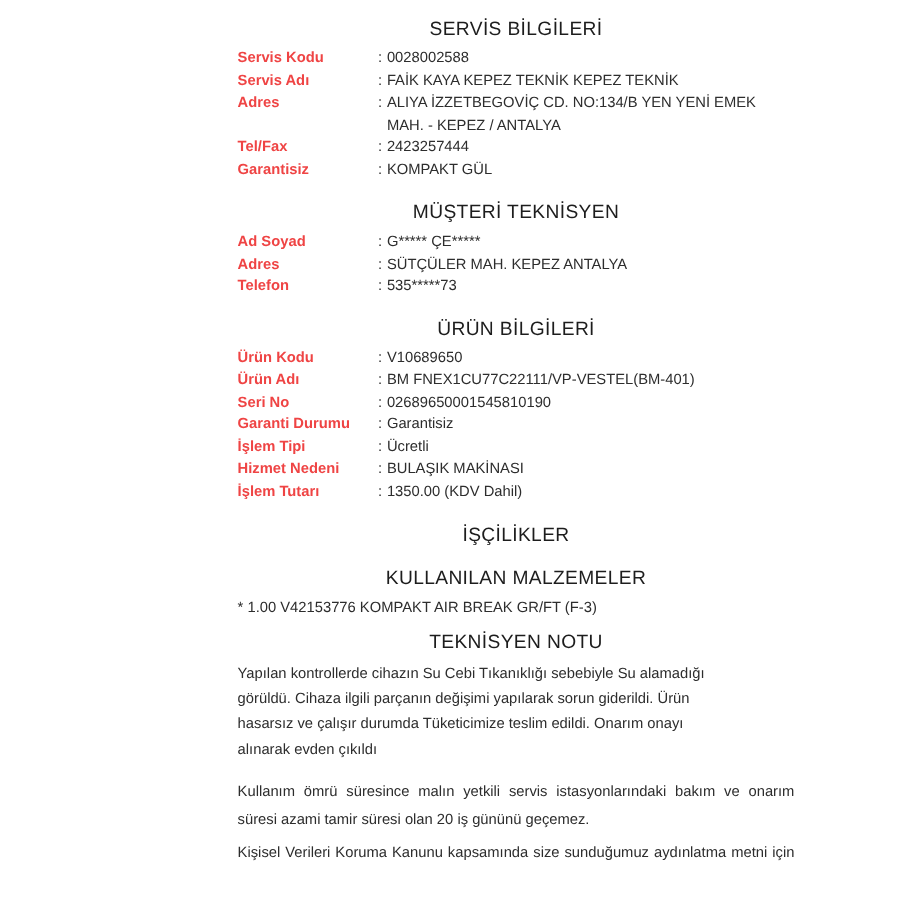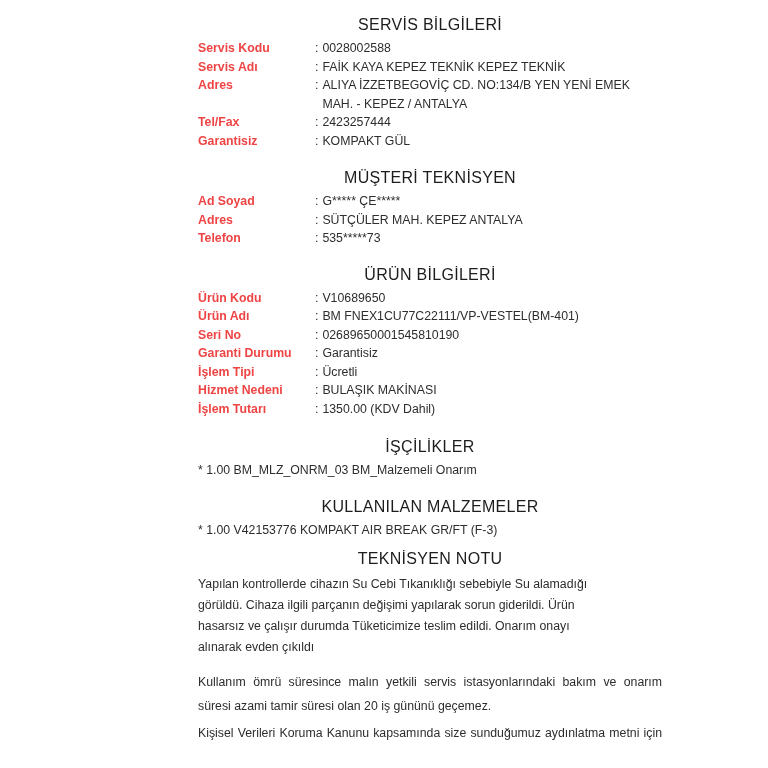--- a/index.html
+++ b/index.html
@@ -210,7 +210,6 @@
 
   <section class="sec-labor">
     <h2 class="sec-title">İŞÇİLİKLER</h2>
-    <p class="item-line">* 1.00 BM_MLZ_ONRM_03 BM_Malzemeli Onarım</p>
   </section>
 
   <section class="sec-materials">

